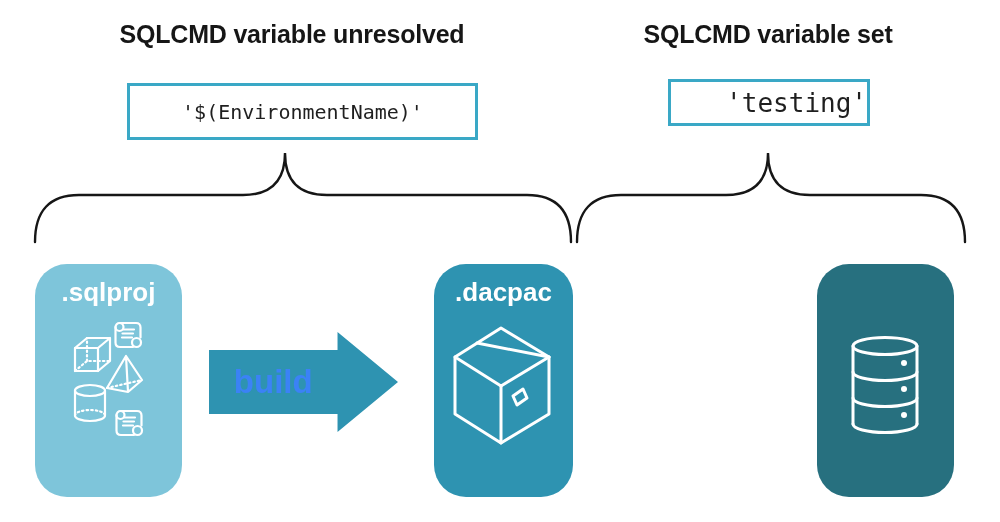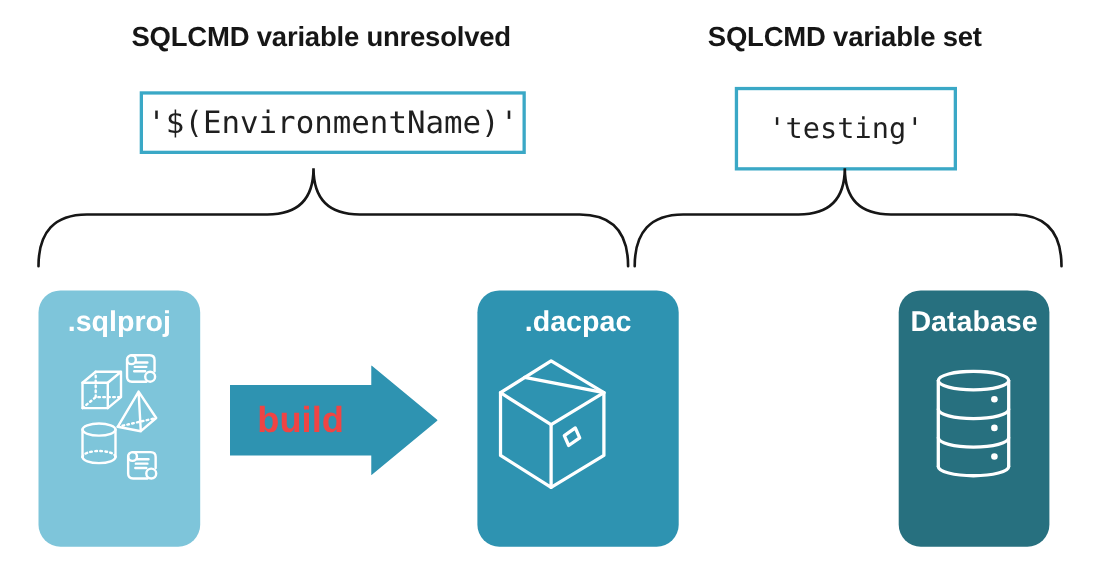--- a/index.html
+++ b/index.html
@@ -38,7 +38,7 @@
     color:#1f1f1f;
     white-space:pre;
   }
-  #codebox-left  .code { font-size:28px; }
+  #codebox-left  .code { font-size:20px; }
   #codebox-right .code { font-size:26px; }
 
   .brace { position:absolute; top:148px; }

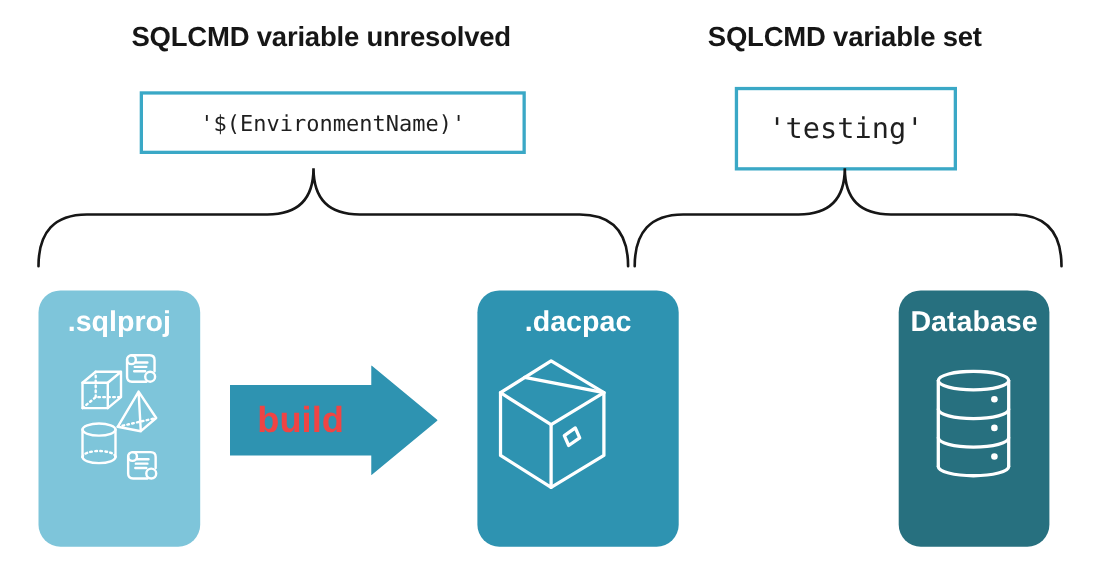--- a/index.html
+++ b/index.html
@@ -32,7 +32,7 @@
     display:flex; align-items:center; justify-content:center;
   }
   #codebox-left  { left:127px; top:83px; width:351px; height:57px; }
-  #codebox-right { left:668px; top:79px; width:202px; height:76px; }
+  #codebox-right { left:668px; top:79px; width:202px; height:47px;justify-content:flex-end; }
   .code {
     font-family:"DejaVu Sans Mono", monospace;
     color:#1f1f1f;

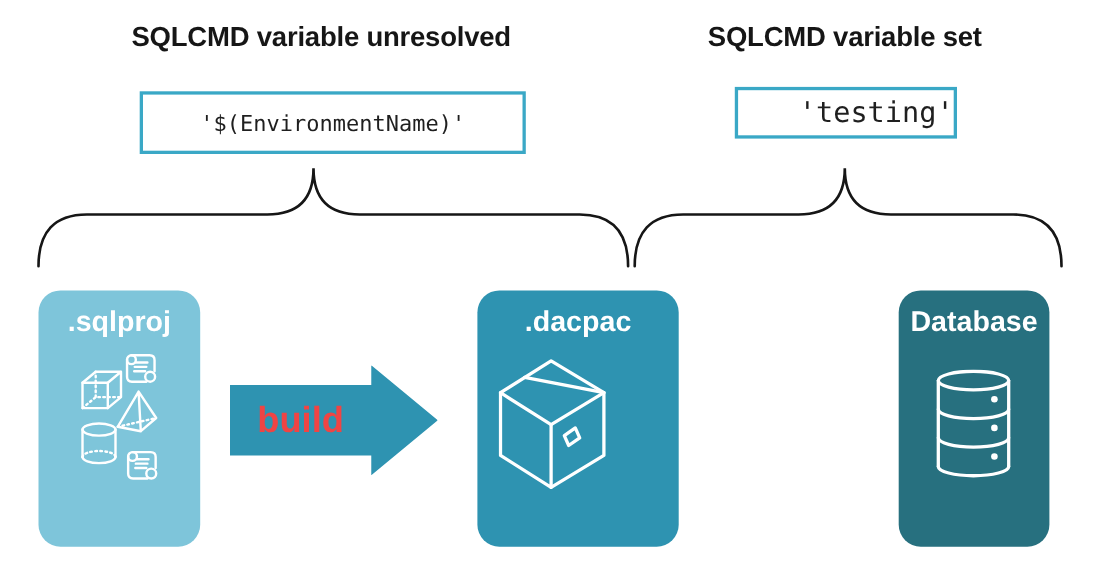--- a/index.html
+++ b/index.html
@@ -48,7 +48,7 @@
   .card {
     position:absolute;
     top:264px; height:233px;
-    border-radius:20px;
+    border-radius:32px;
   }
   #card-sqlproj  { left:35px;  width:147px; background:#7ec5da; }
   #card-dacpac   { left:434px; width:139px; background:#2e93b1; }

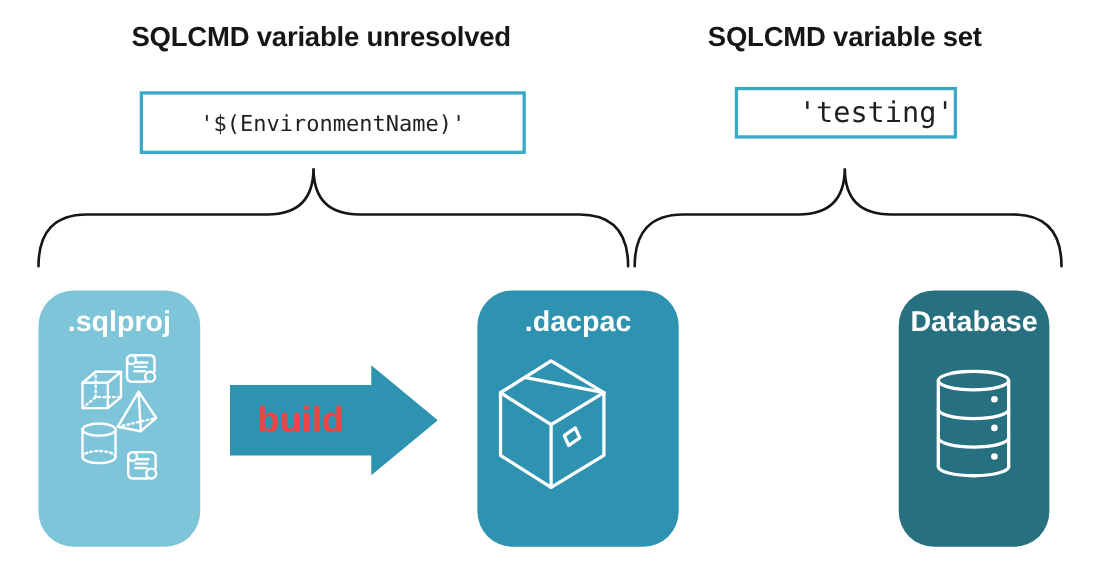--- a/index.html
+++ b/index.html
@@ -141,7 +141,7 @@
     <span class="arrow-label">build</span>
   </div>
 
-  <div class="card" id="card-dacpac" style="background-color: rgb(46, 147, 177); padding-left: 44px;">
+  <div class="card" id="card-dacpac" style="background-color: rgb(46, 147, 177);">
     <div class="card-label">.dacpac</div>
     <svg class="card-icon" width="100" height="120" viewBox="0 0 100 120">
       <g fill="none" stroke="#ffffff" stroke-width="3" stroke-linejoin="round" stroke-linecap="round">

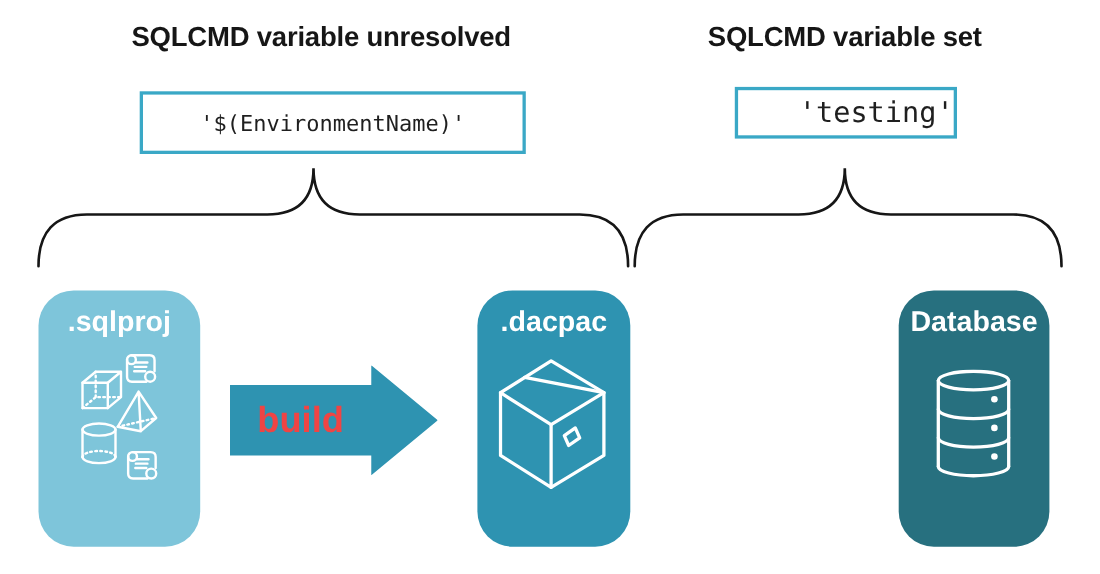--- a/index.html
+++ b/index.html
@@ -156,7 +156,6 @@
 
 
   <div class="card" id="card-database" style="background-color: rgb(39, 112, 127);">
-    <div class="card-label">Database</div>
     <svg class="card-icon" width="70" height="100" viewBox="0 0 70 100">
       <g fill="none" stroke="#ffffff" stroke-width="3" stroke-linejoin="round" stroke-linecap="round">
         <ellipse cx="35" cy="10" rx="32" ry="8.5"></ellipse>

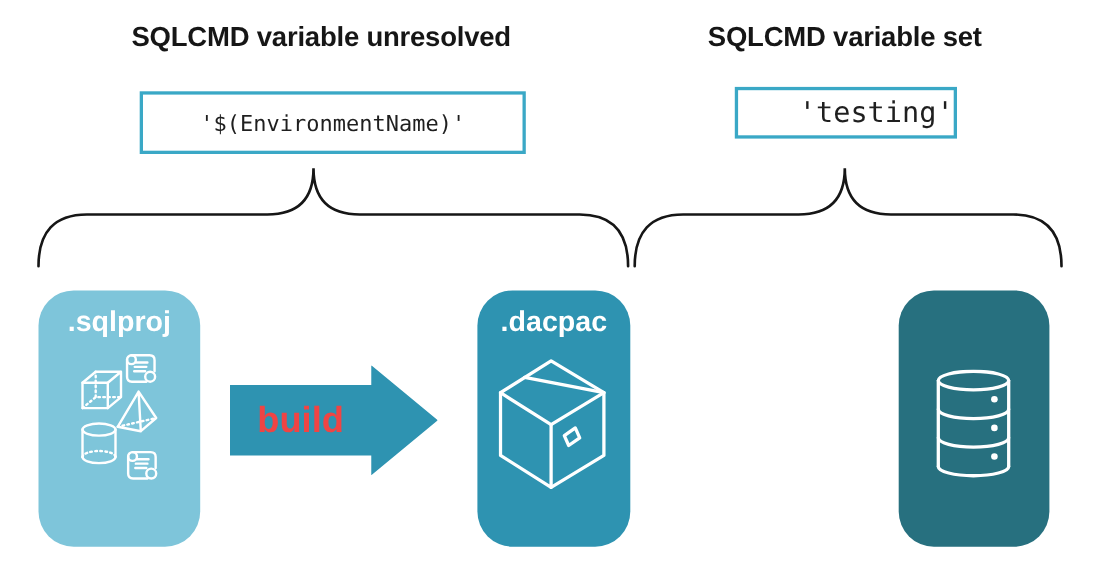--- a/index.html
+++ b/index.html
@@ -75,7 +75,7 @@
   .arrow-label {
     position:absolute; left:0; top:0; bottom:0; width:68%;
     display:flex; align-items:center; justify-content:center;
-    font-size:33px; font-weight:700; color:#ef4444;
+    font-size:33px; font-weight:700; color:#3b82f6;
   }
 </style>
 </head>

